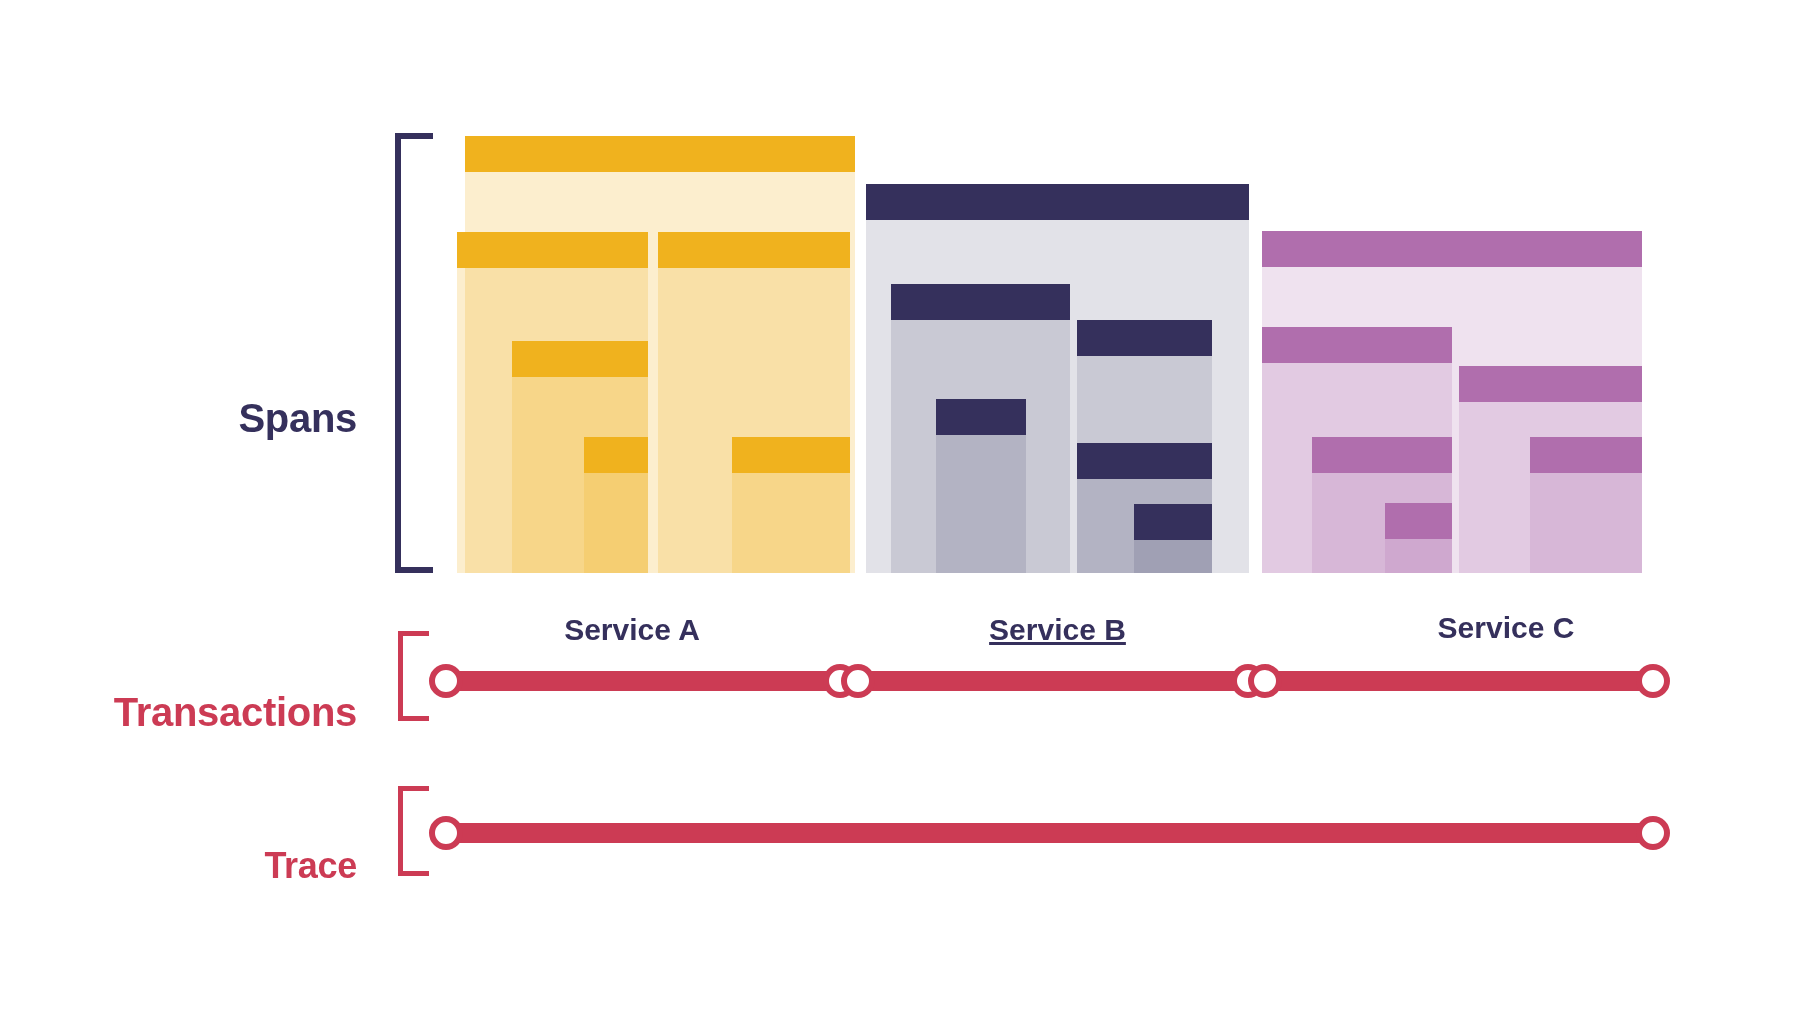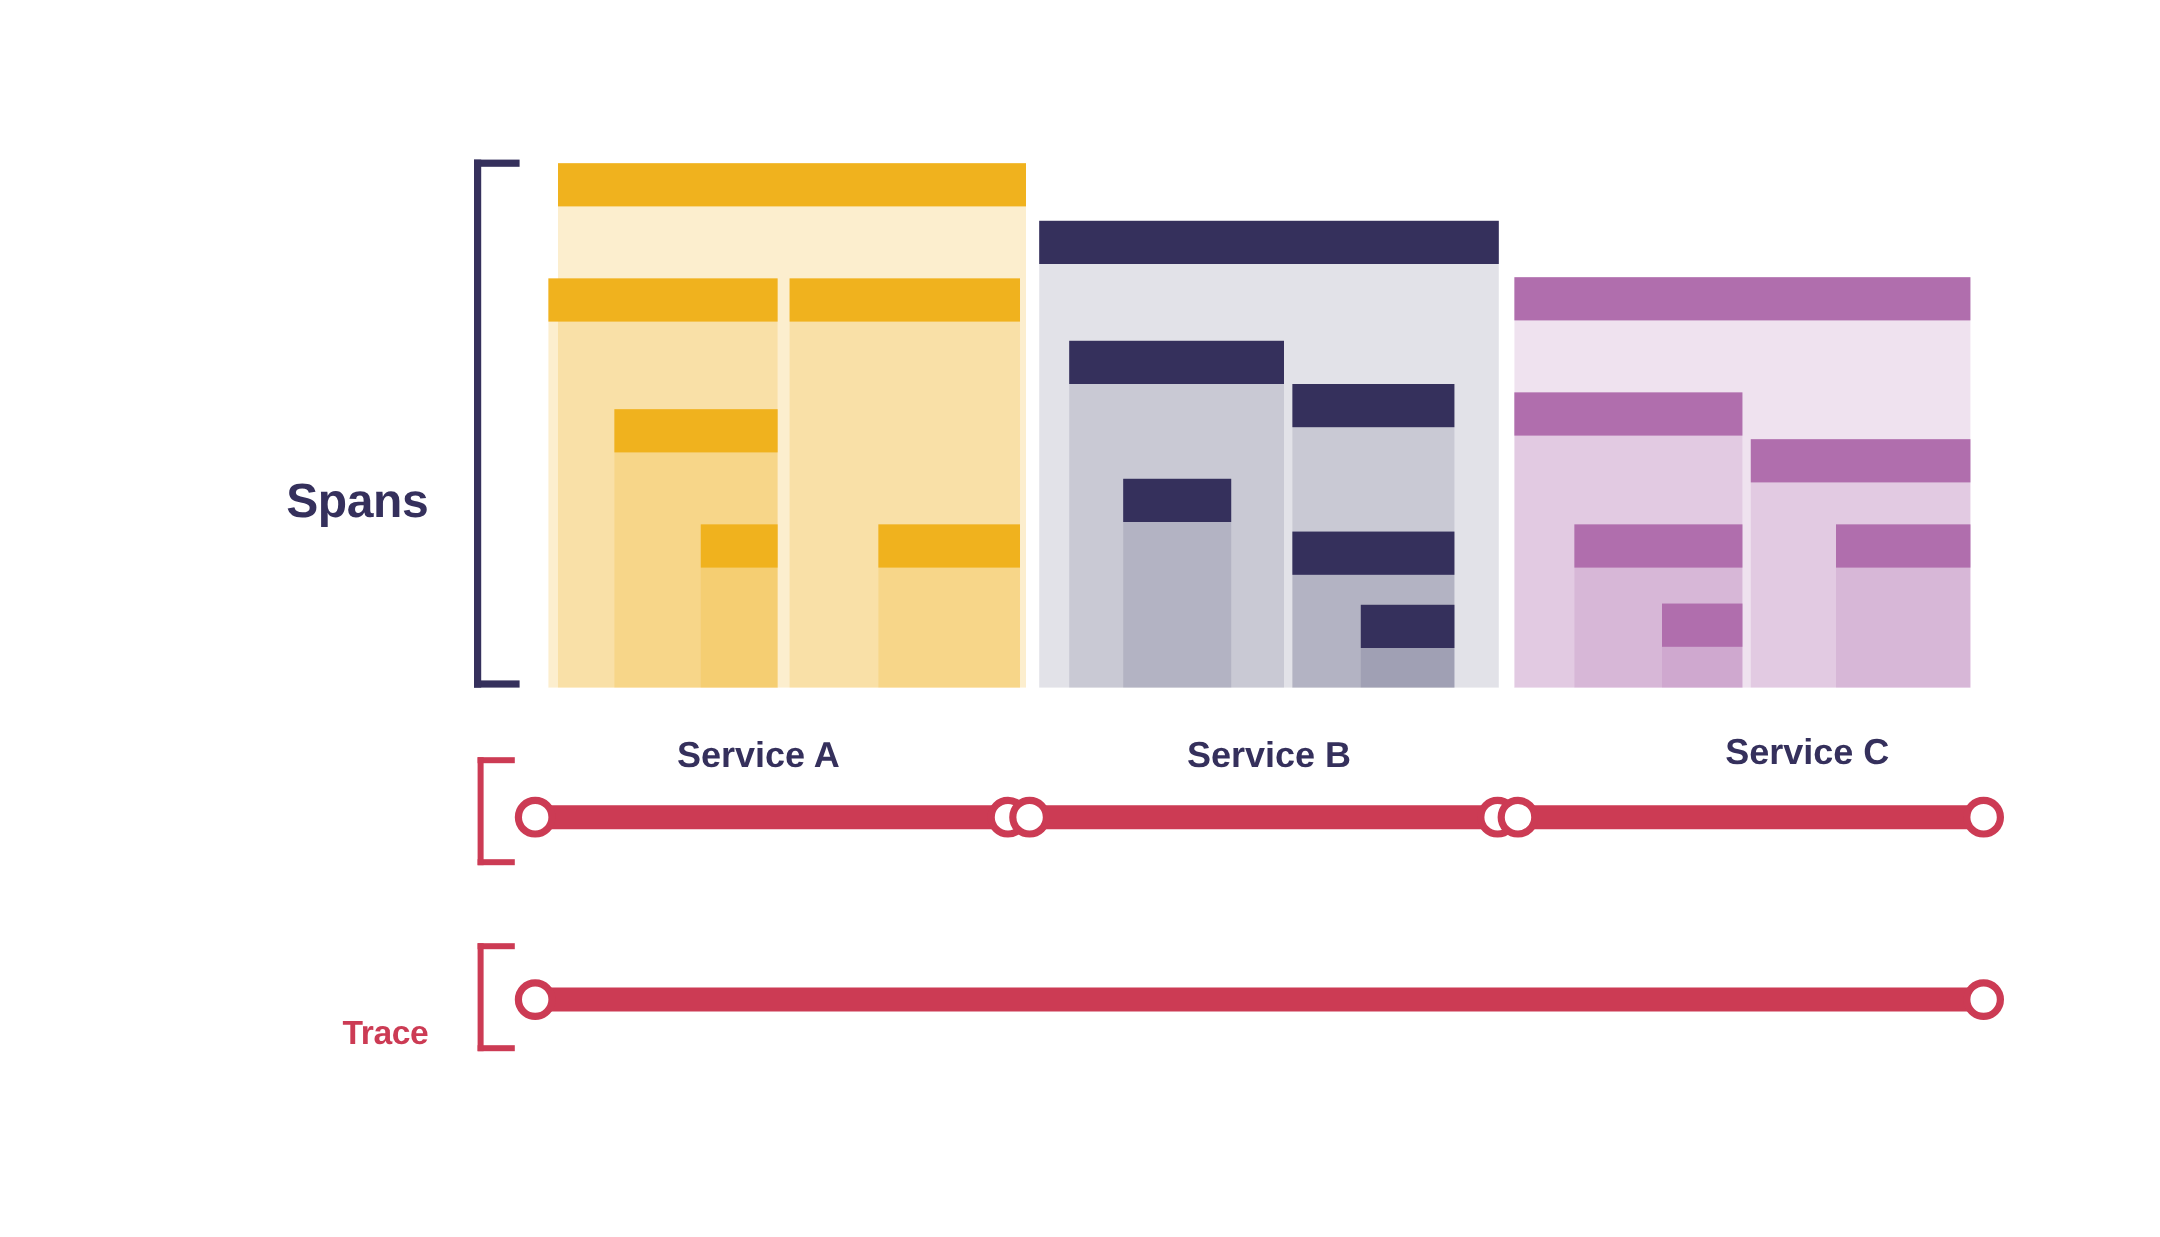--- a/index.html
+++ b/index.html
@@ -228,7 +228,7 @@
 
   <div id="captions-layer">
       <div class="svc-caption" style="left: 433px; width: 398px; top: 613px;">Service A</div>
-      <div class="svc-caption" style="left: 866px; width: 383px; top: 613px;">Service B</div>
+      <div class="svc-caption" style="left: 866px; width: 383px; top: 613px; text-decoration: underline;">Service B</div>
       <div class="svc-caption" style="left: 1316px; width: 380px; top: 611px;">Service C</div>
     </div>
 

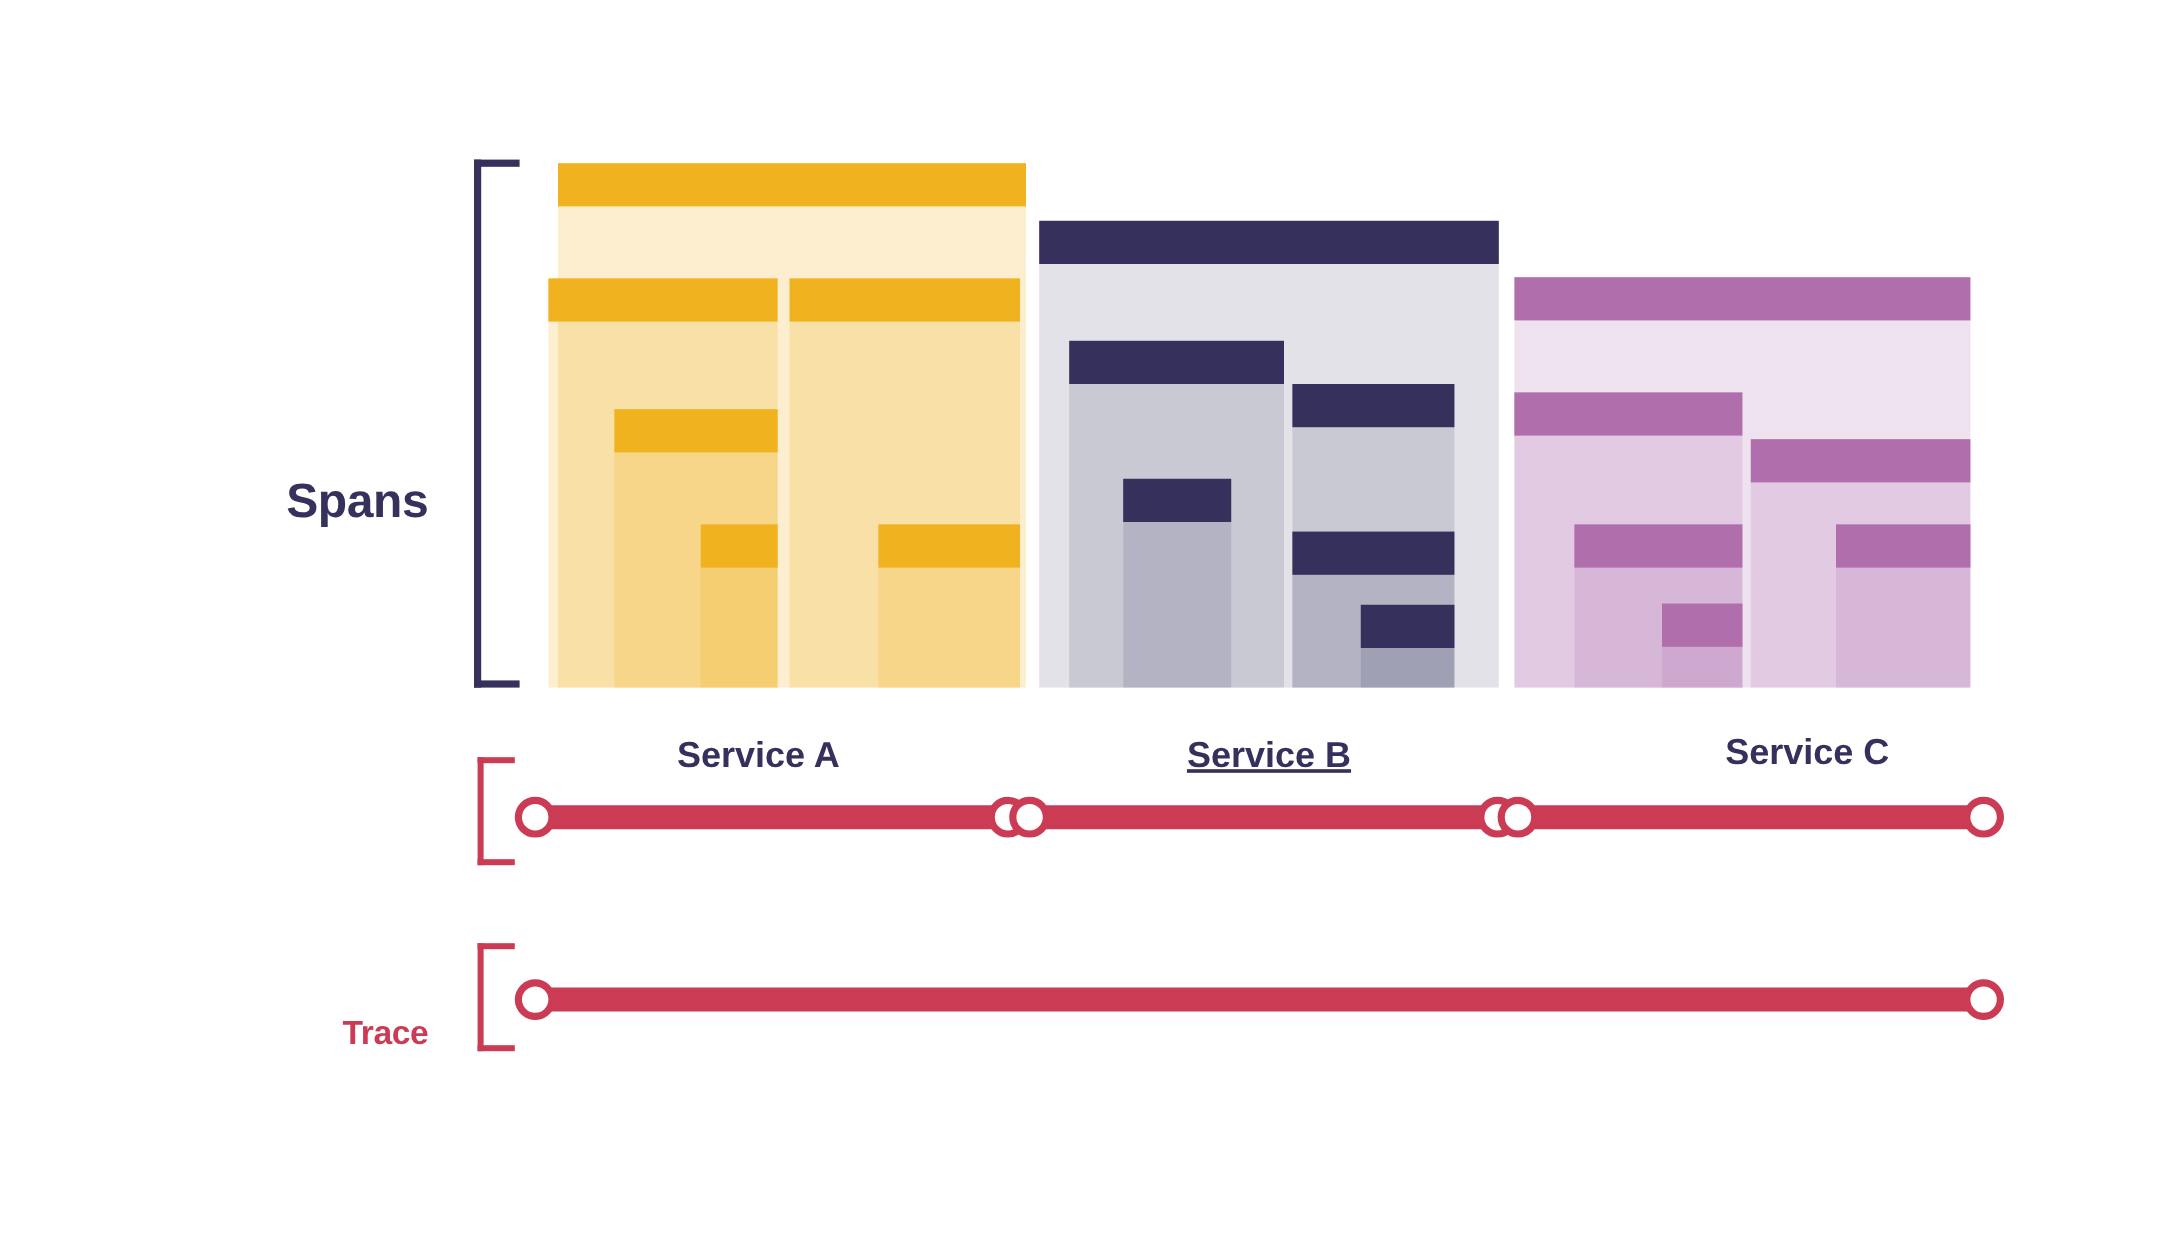--- a/index.html
+++ b/index.html
@@ -144,6 +144,7 @@
 
   <div class="row-label label-spans">Spans</div>
 
+  <div class="row-label label-transactions">Transactions</div>
 
   <div class="row-label label-trace">Trace</div>
 

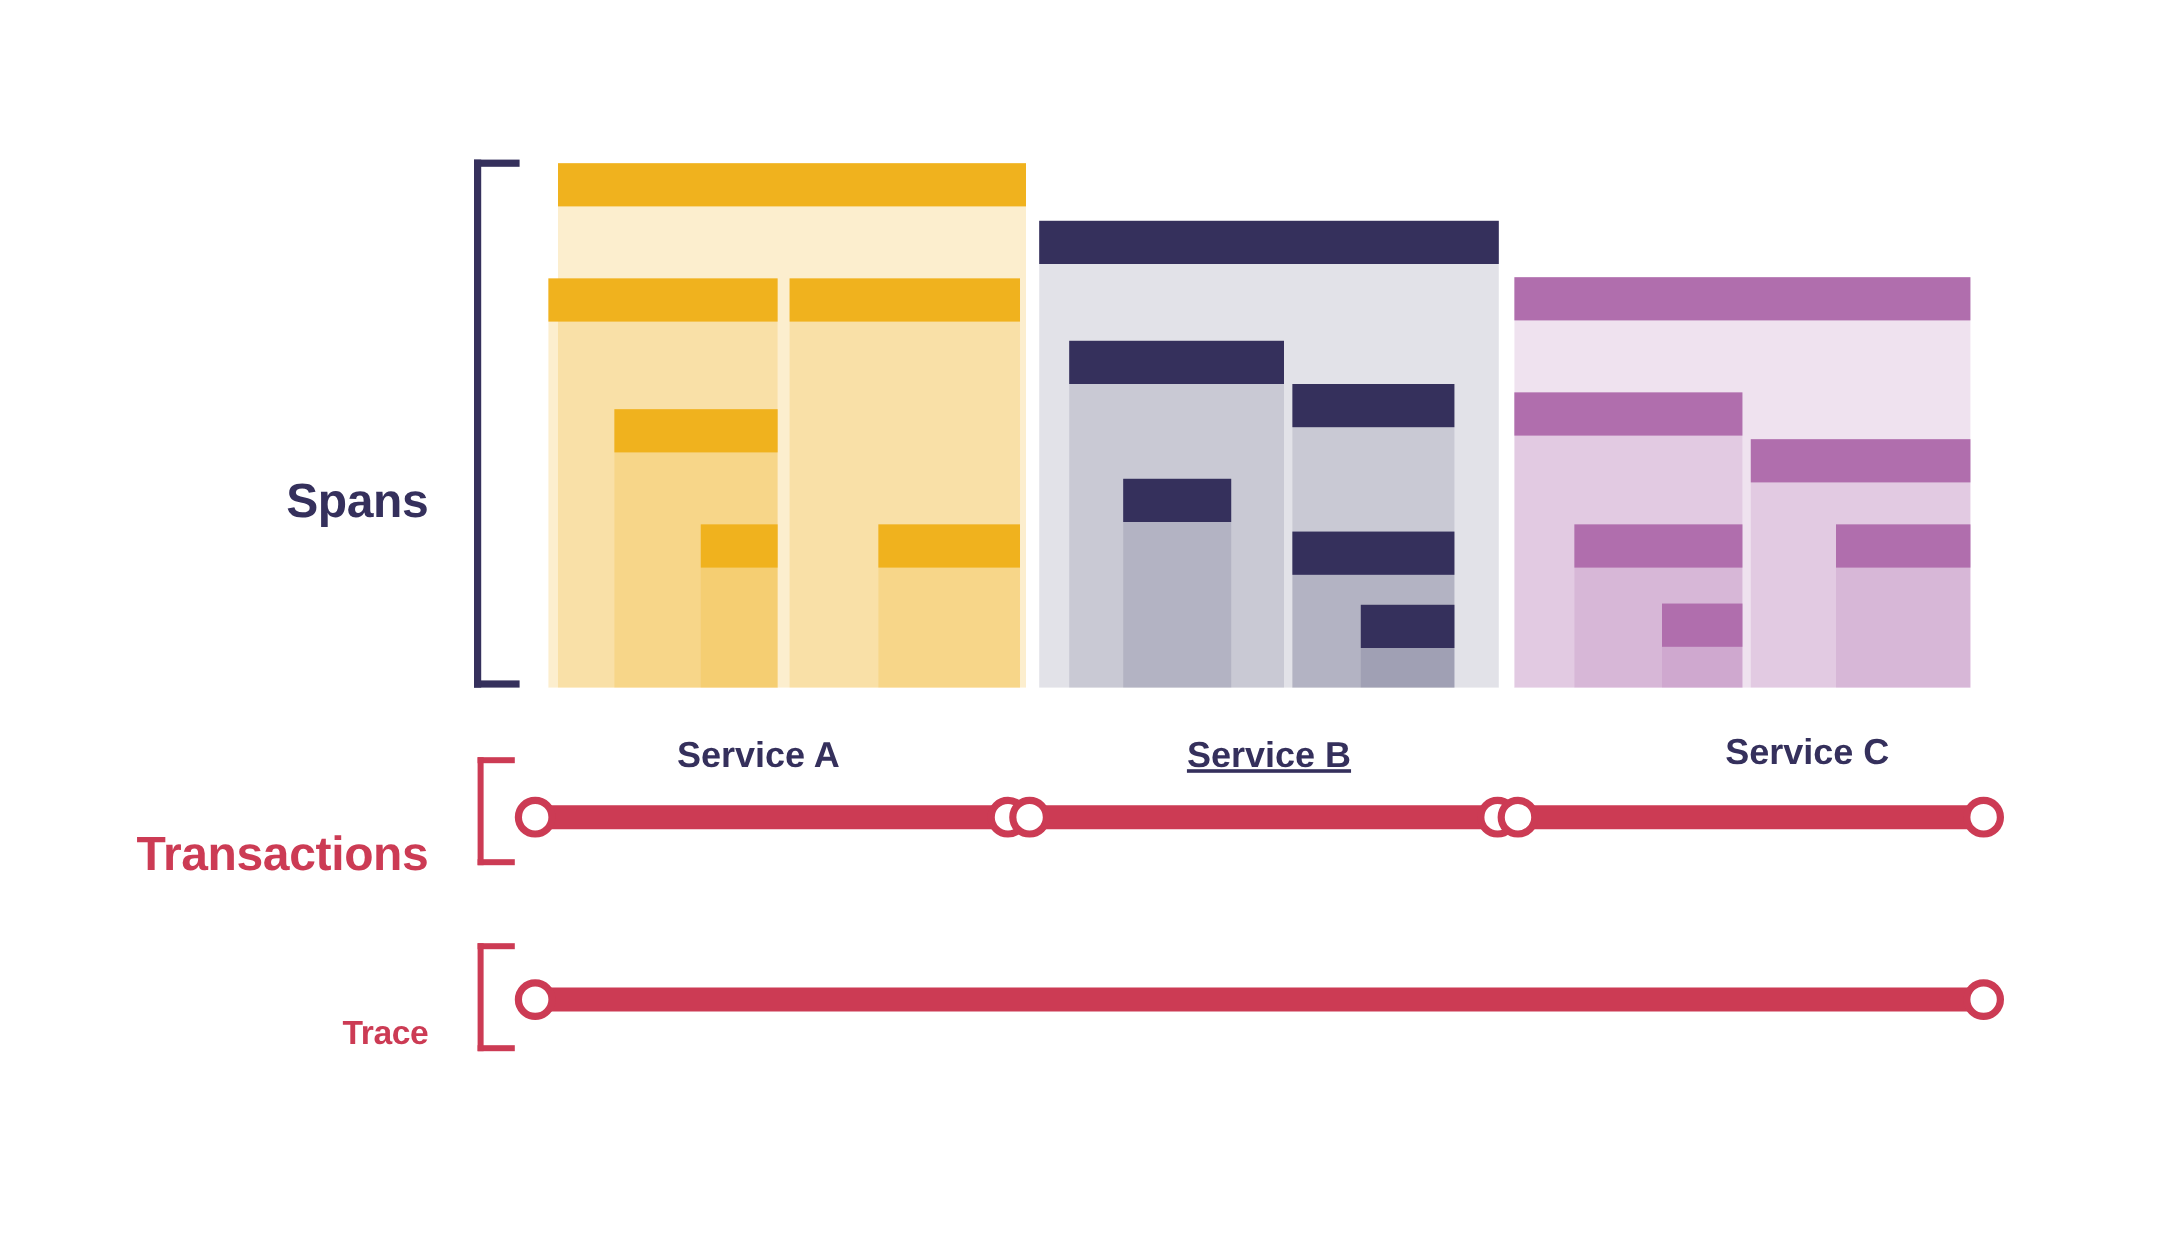--- a/index.html
+++ b/index.html
@@ -46,7 +46,7 @@
   .label-trace {
     right: 1443px;
     top: 809px;
-    font-size: 28px;
+    font-size: 36px;
     color: #CC3B54;
   }
 

